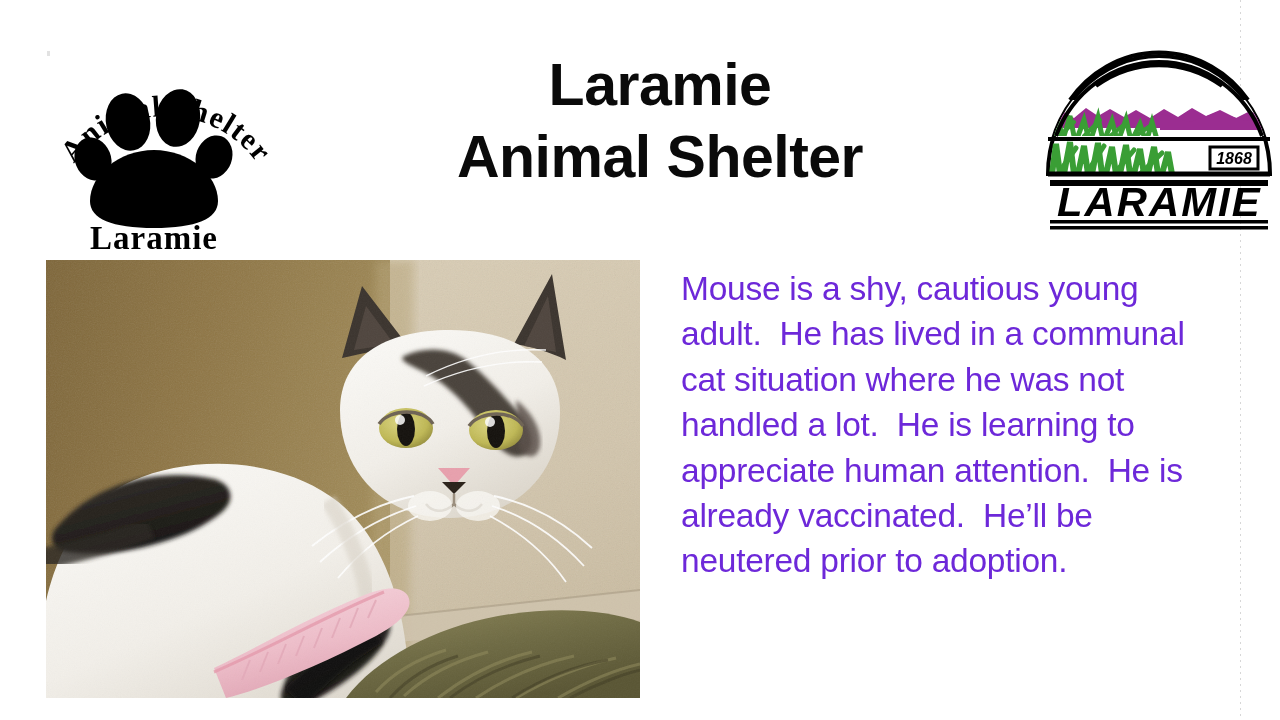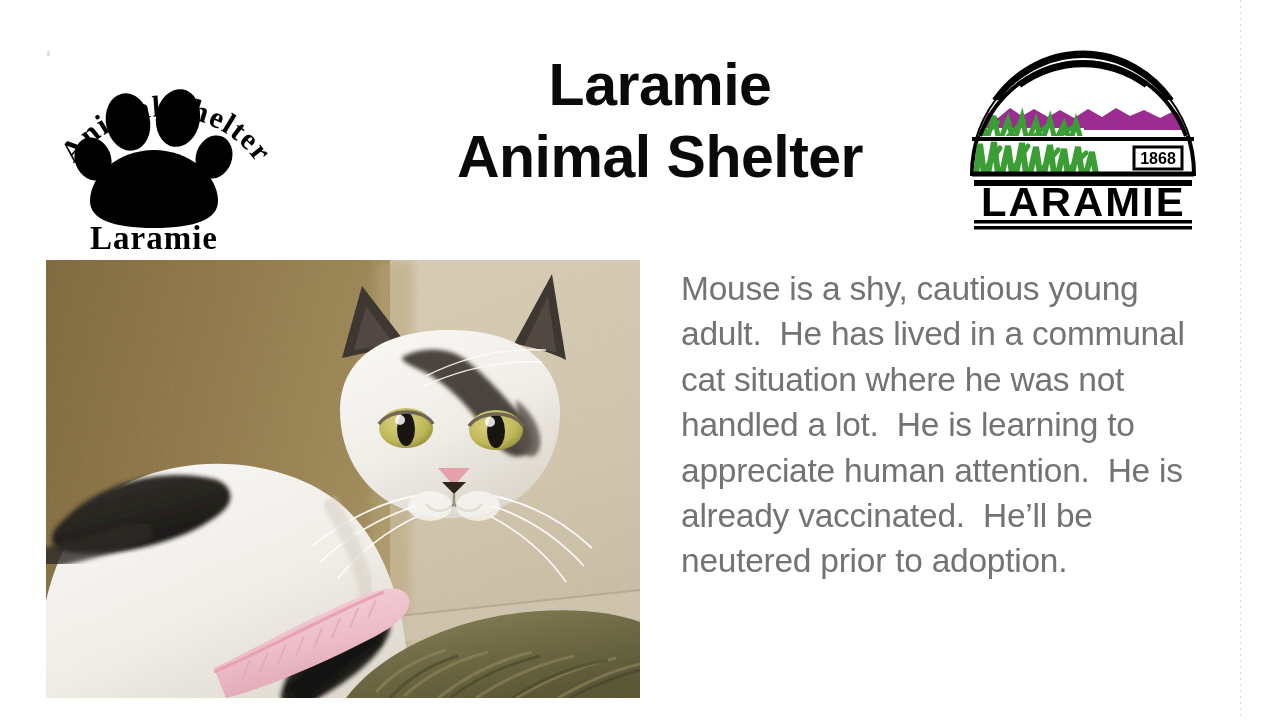--- a/index.html
+++ b/index.html
@@ -72,10 +72,11 @@
   
   .city-logo {
     position: absolute;
-    left: 964px;
+    left: 1040px;
     top: 48px;
     width: 238px;
     height: 182px;
+    font-style: italic;
   }
   .city-logo svg { display: block; width: 100%; height: 100%; }
 

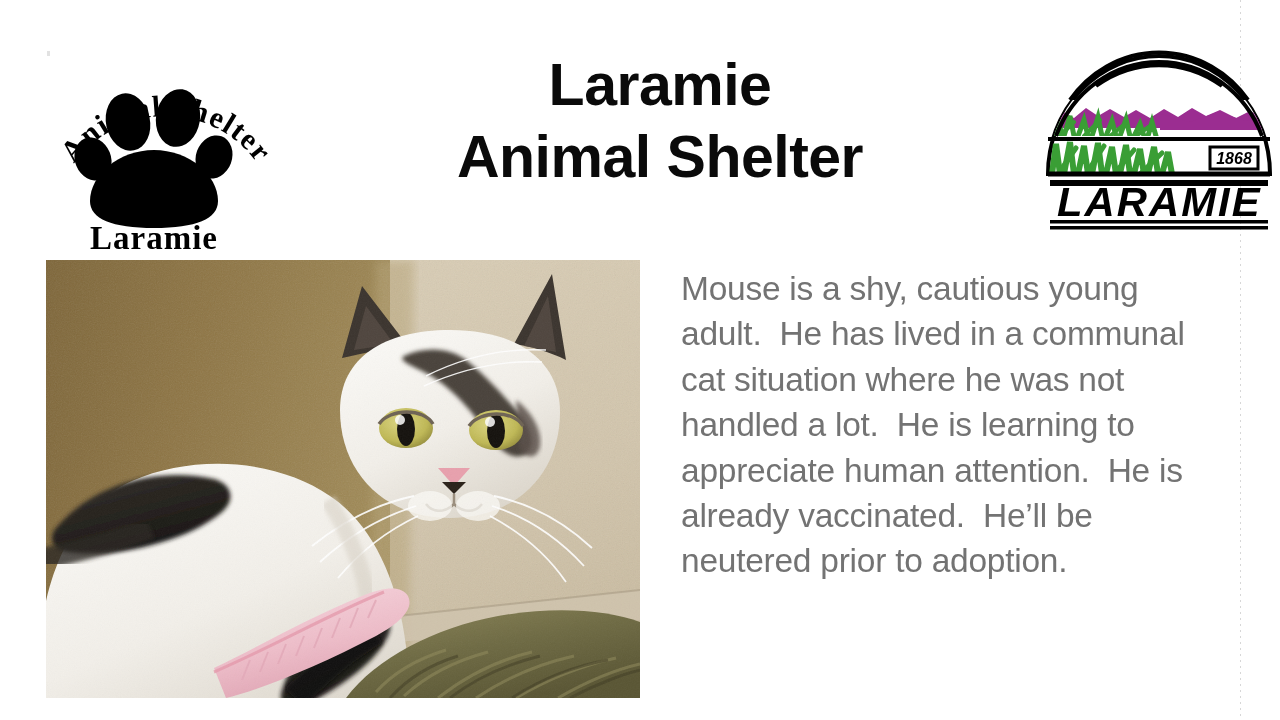--- a/index.html
+++ b/index.html
@@ -102,7 +102,7 @@
     font-weight: normal;
     font-size: 33.5px;
     line-height: 1.355;
-    color: #737373;
+    color: #6d28d9;
     letter-spacing: -0.25px;
     white-space: pre-wrap;
   }

